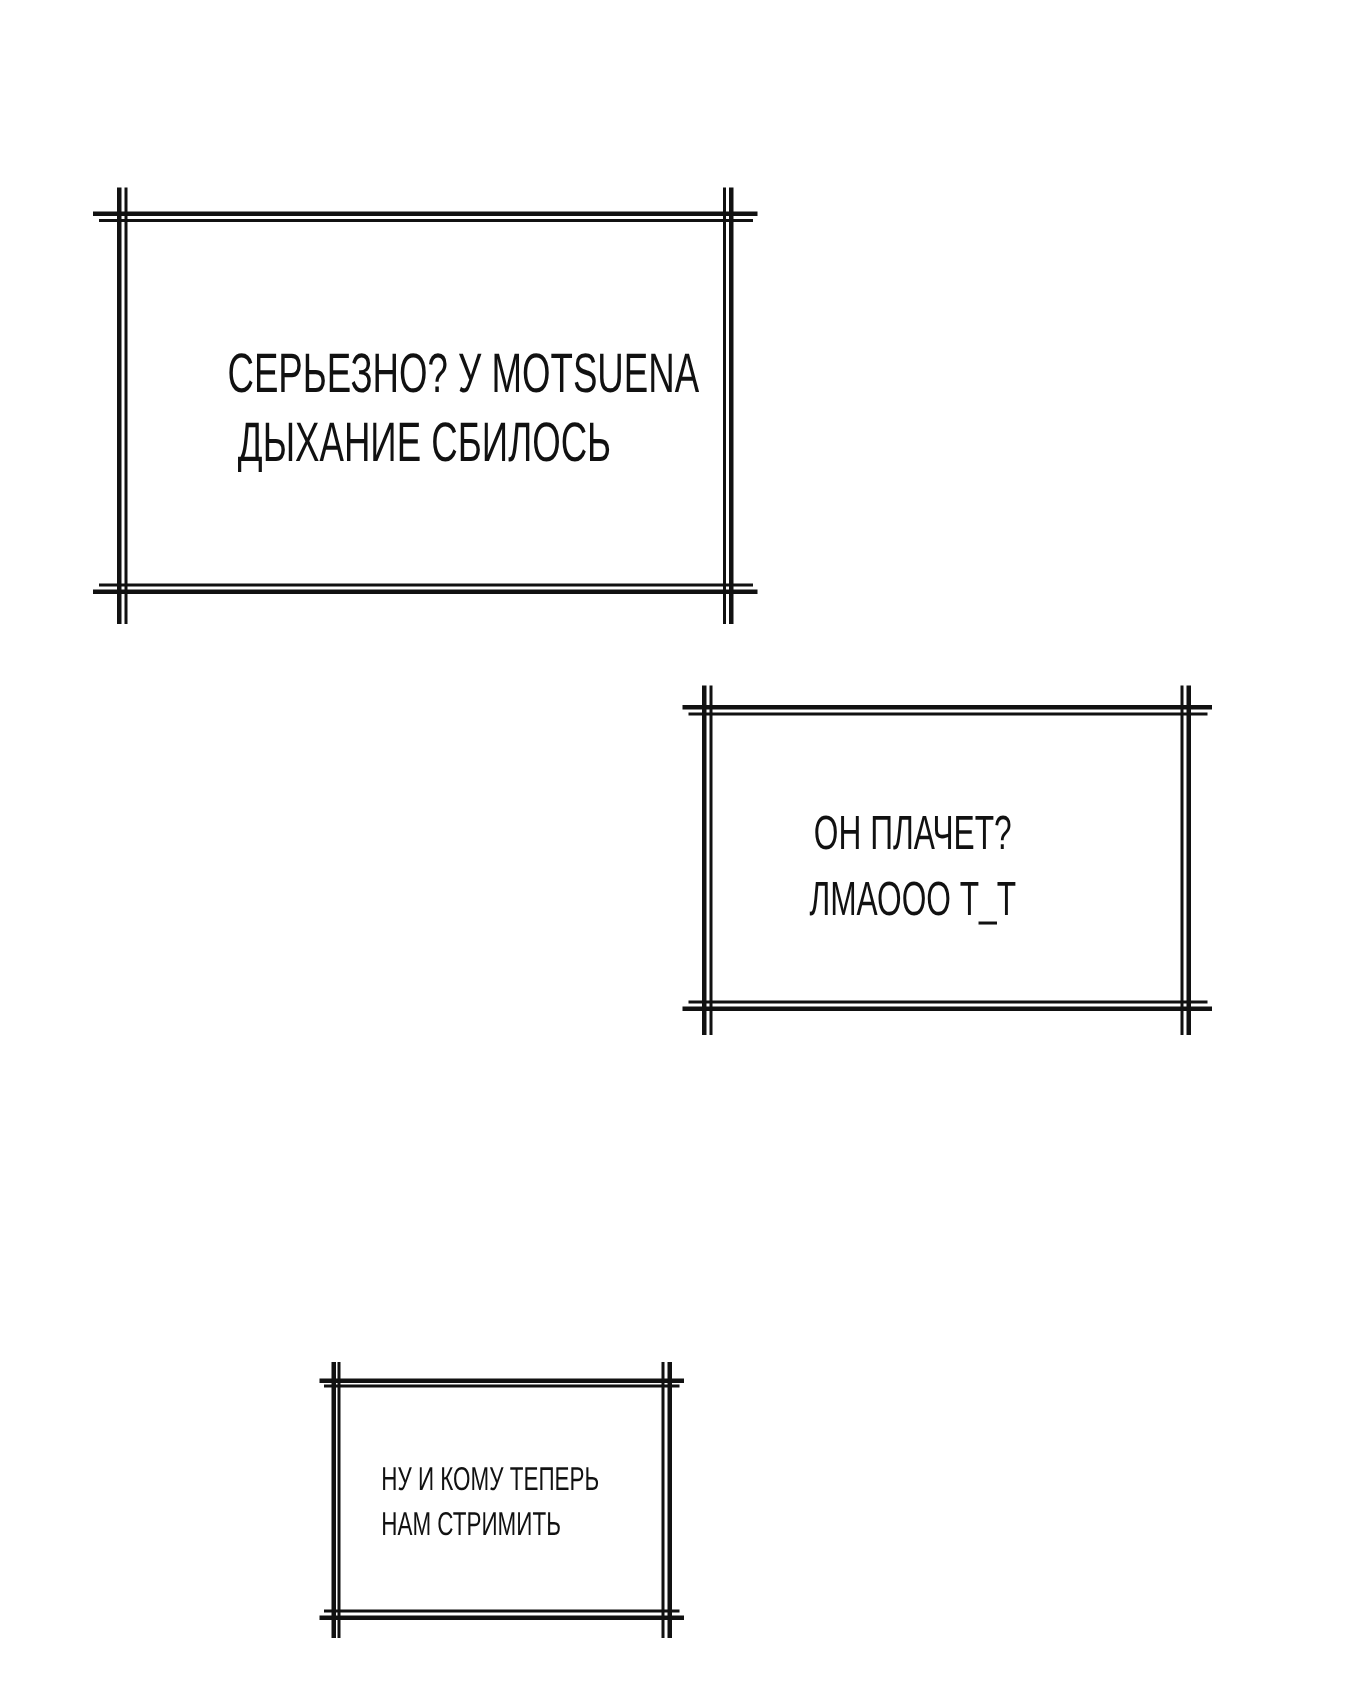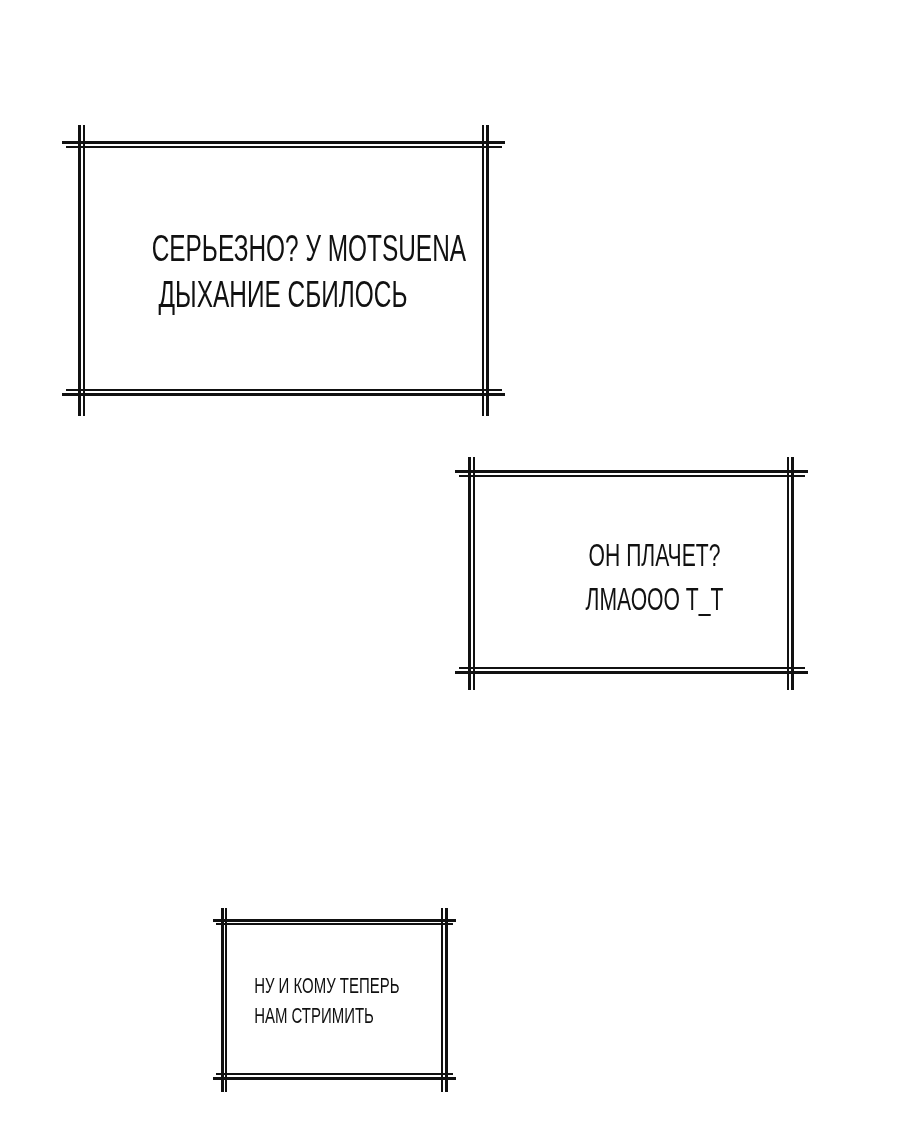--- a/index.html
+++ b/index.html
@@ -67,7 +67,7 @@
   <div class="line" style="left:787px;top:457px;width:1.5px;height:233px;"></div>
   <div class="line" style="left:791px;top:457px;width:2.5px;height:233px;"></div>
 </div>
-<div class="caption" style="left:498px;width:313px;top:533px;">
+<div class="caption" style="left:452px;width:313px;top:533px;">
   <span class="caption-line" style="font-size:32px;line-height:44px;transform:scaleX(0.66);">ОН ПЛАЧЕТ?</span>
   <span class="caption-line" style="font-size:32px;line-height:44px;transform:scaleX(0.66);">ЛМАООО Т_Т</span>
 </div>

